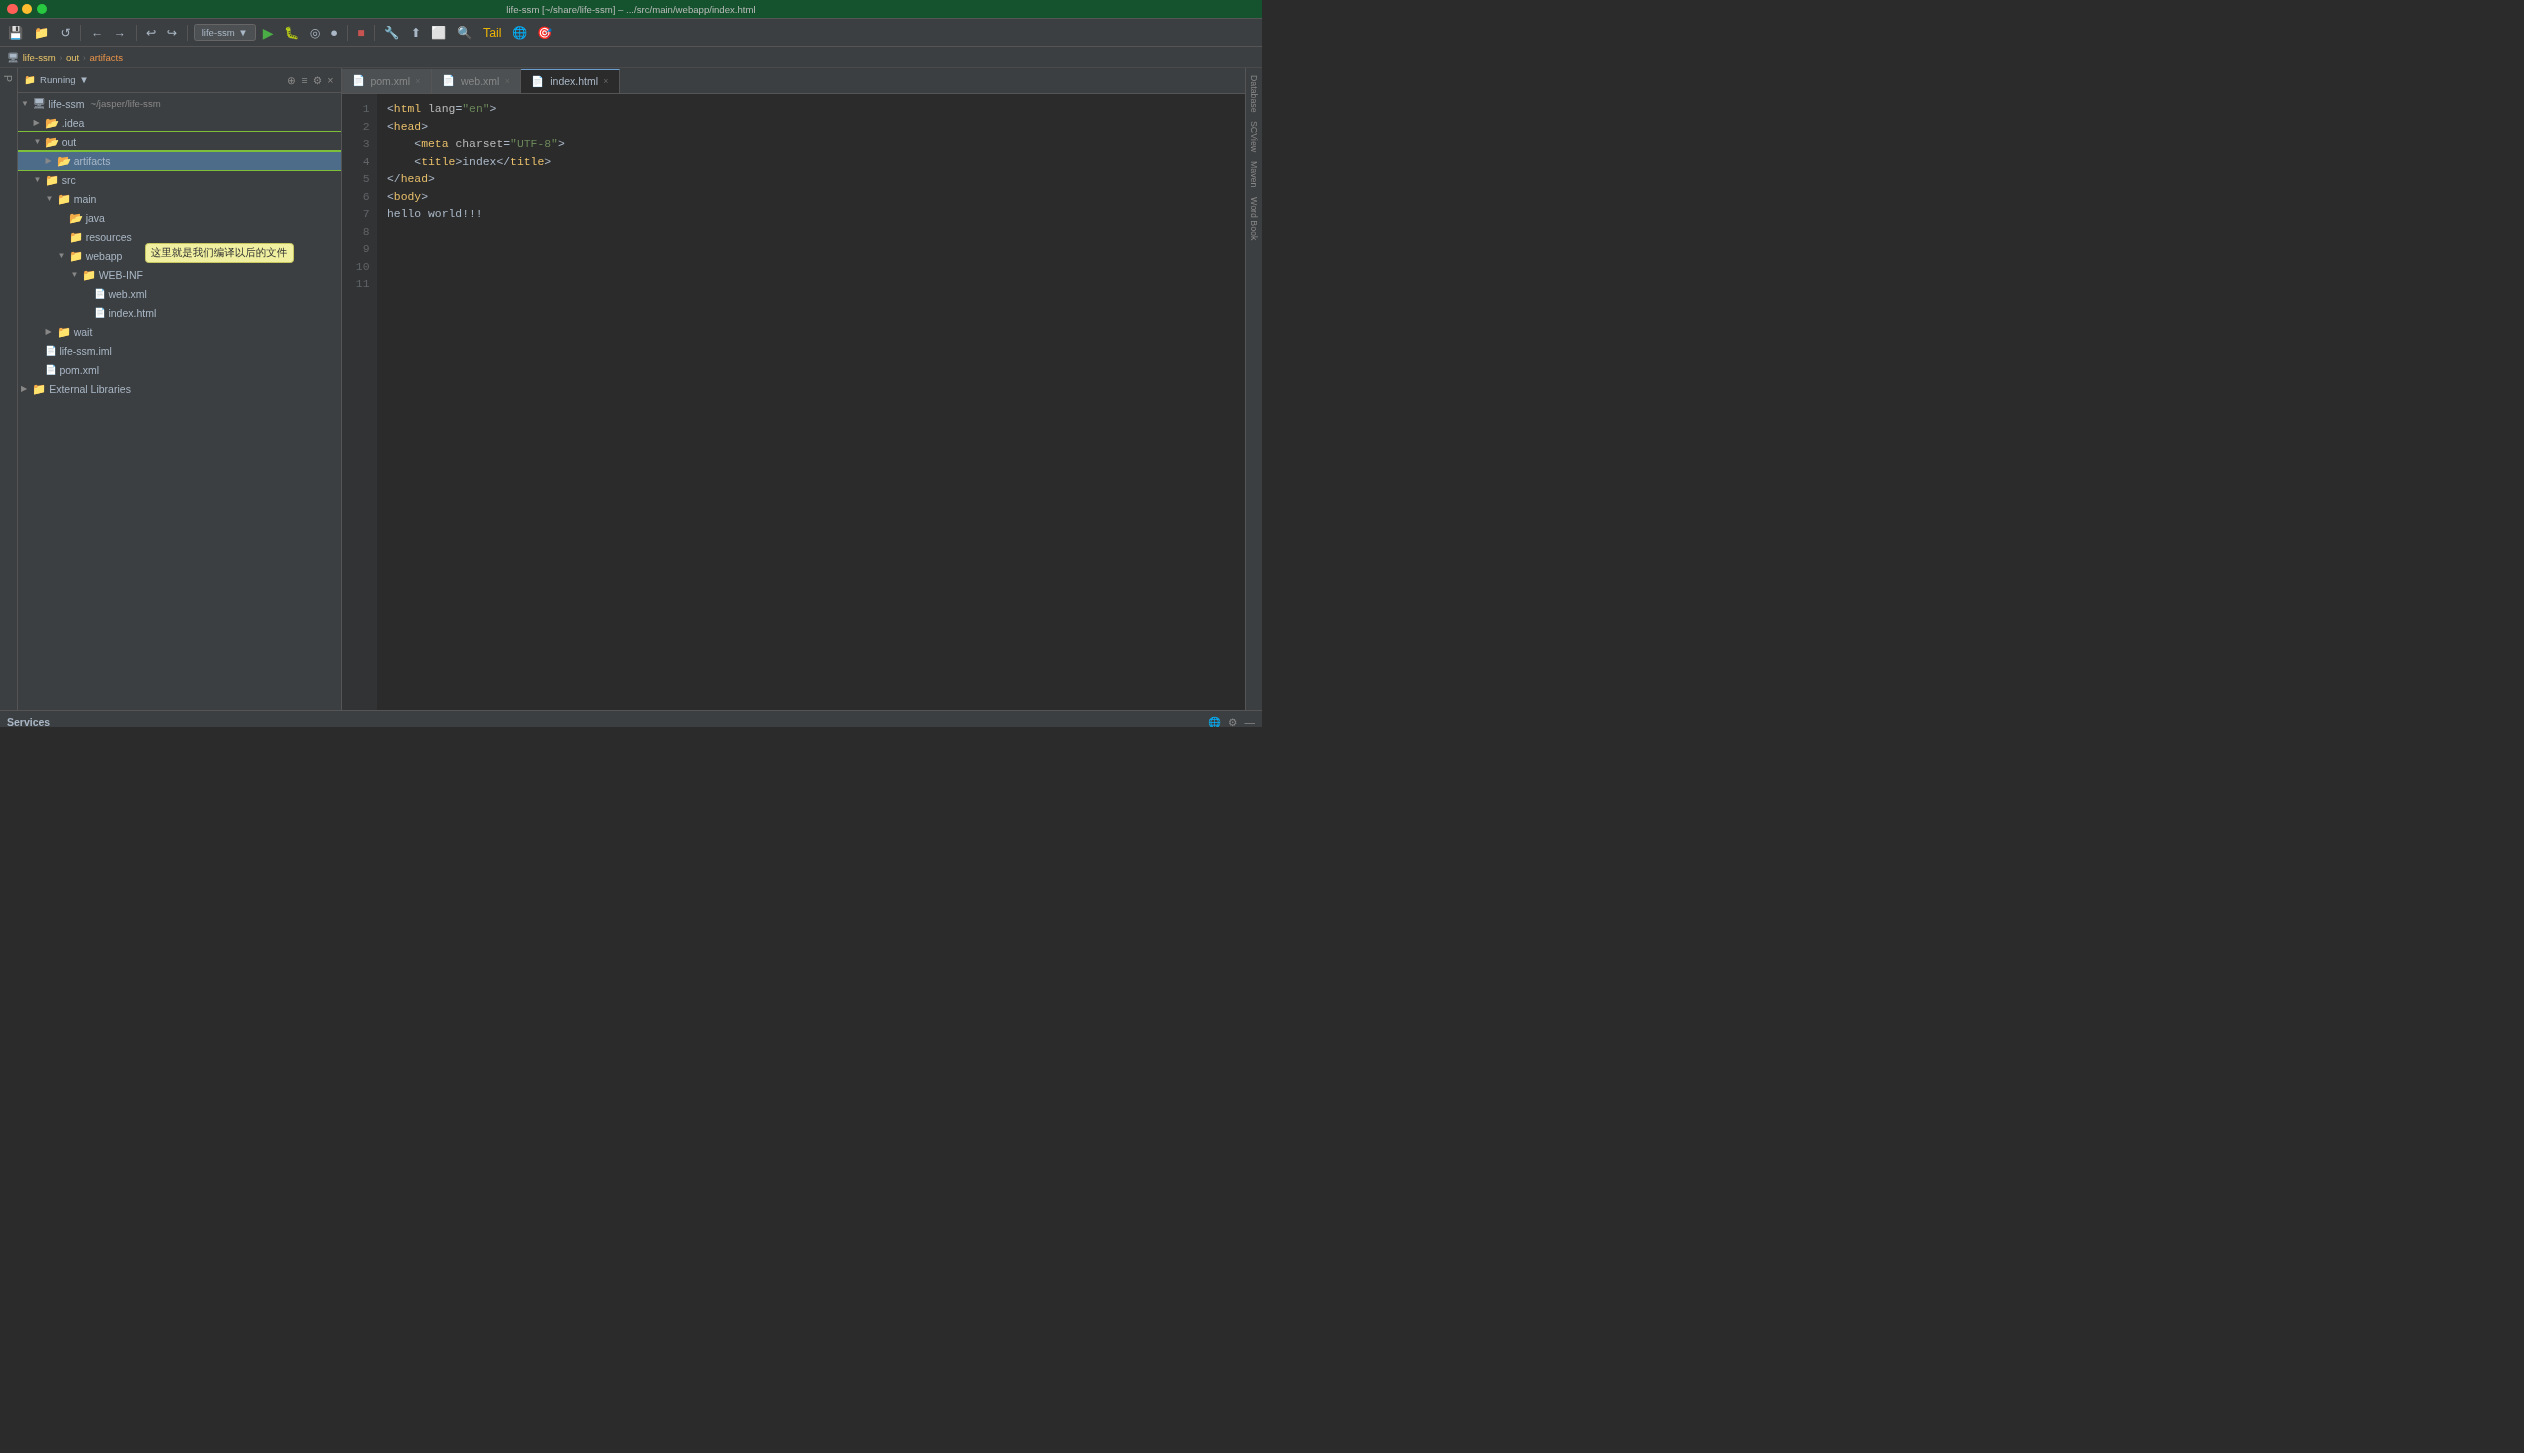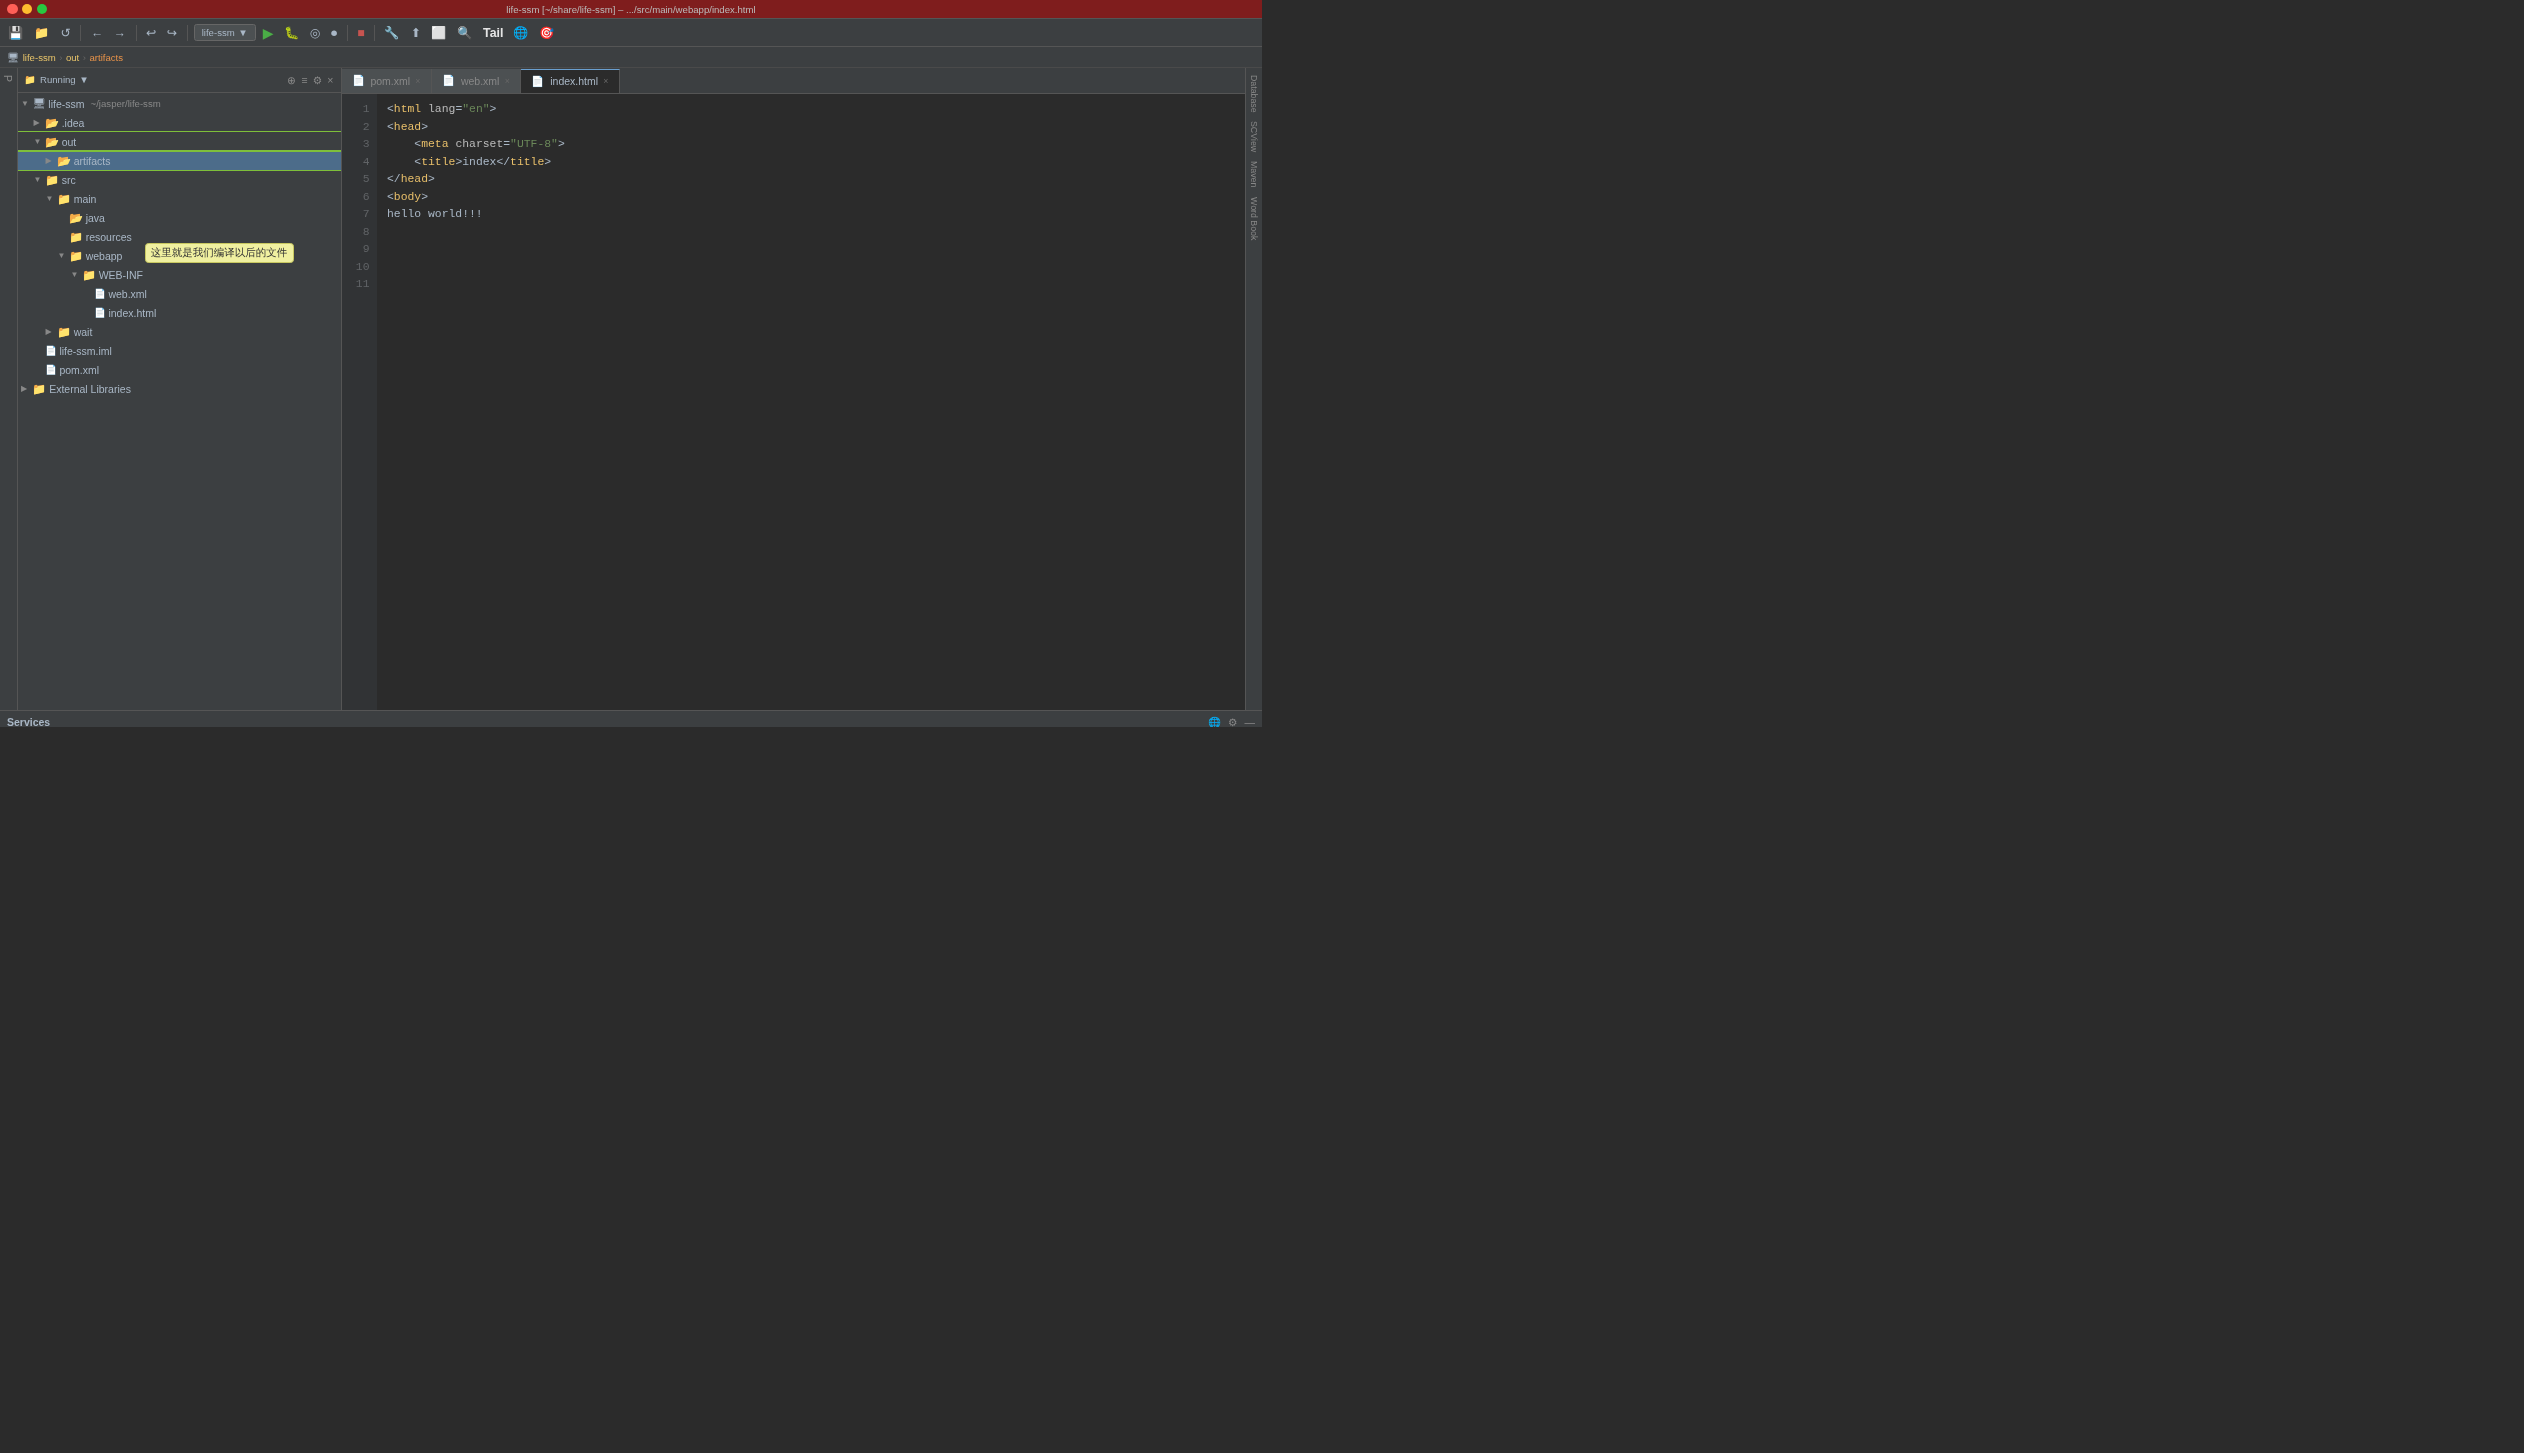--- a/index.html
+++ b/index.html
@@ -15,7 +15,7 @@
 
     
     #titlebar {
-      background: #7f1d1d;
+      background: #14532d;
       height: 19px;
       display: flex;
       align-items: center;

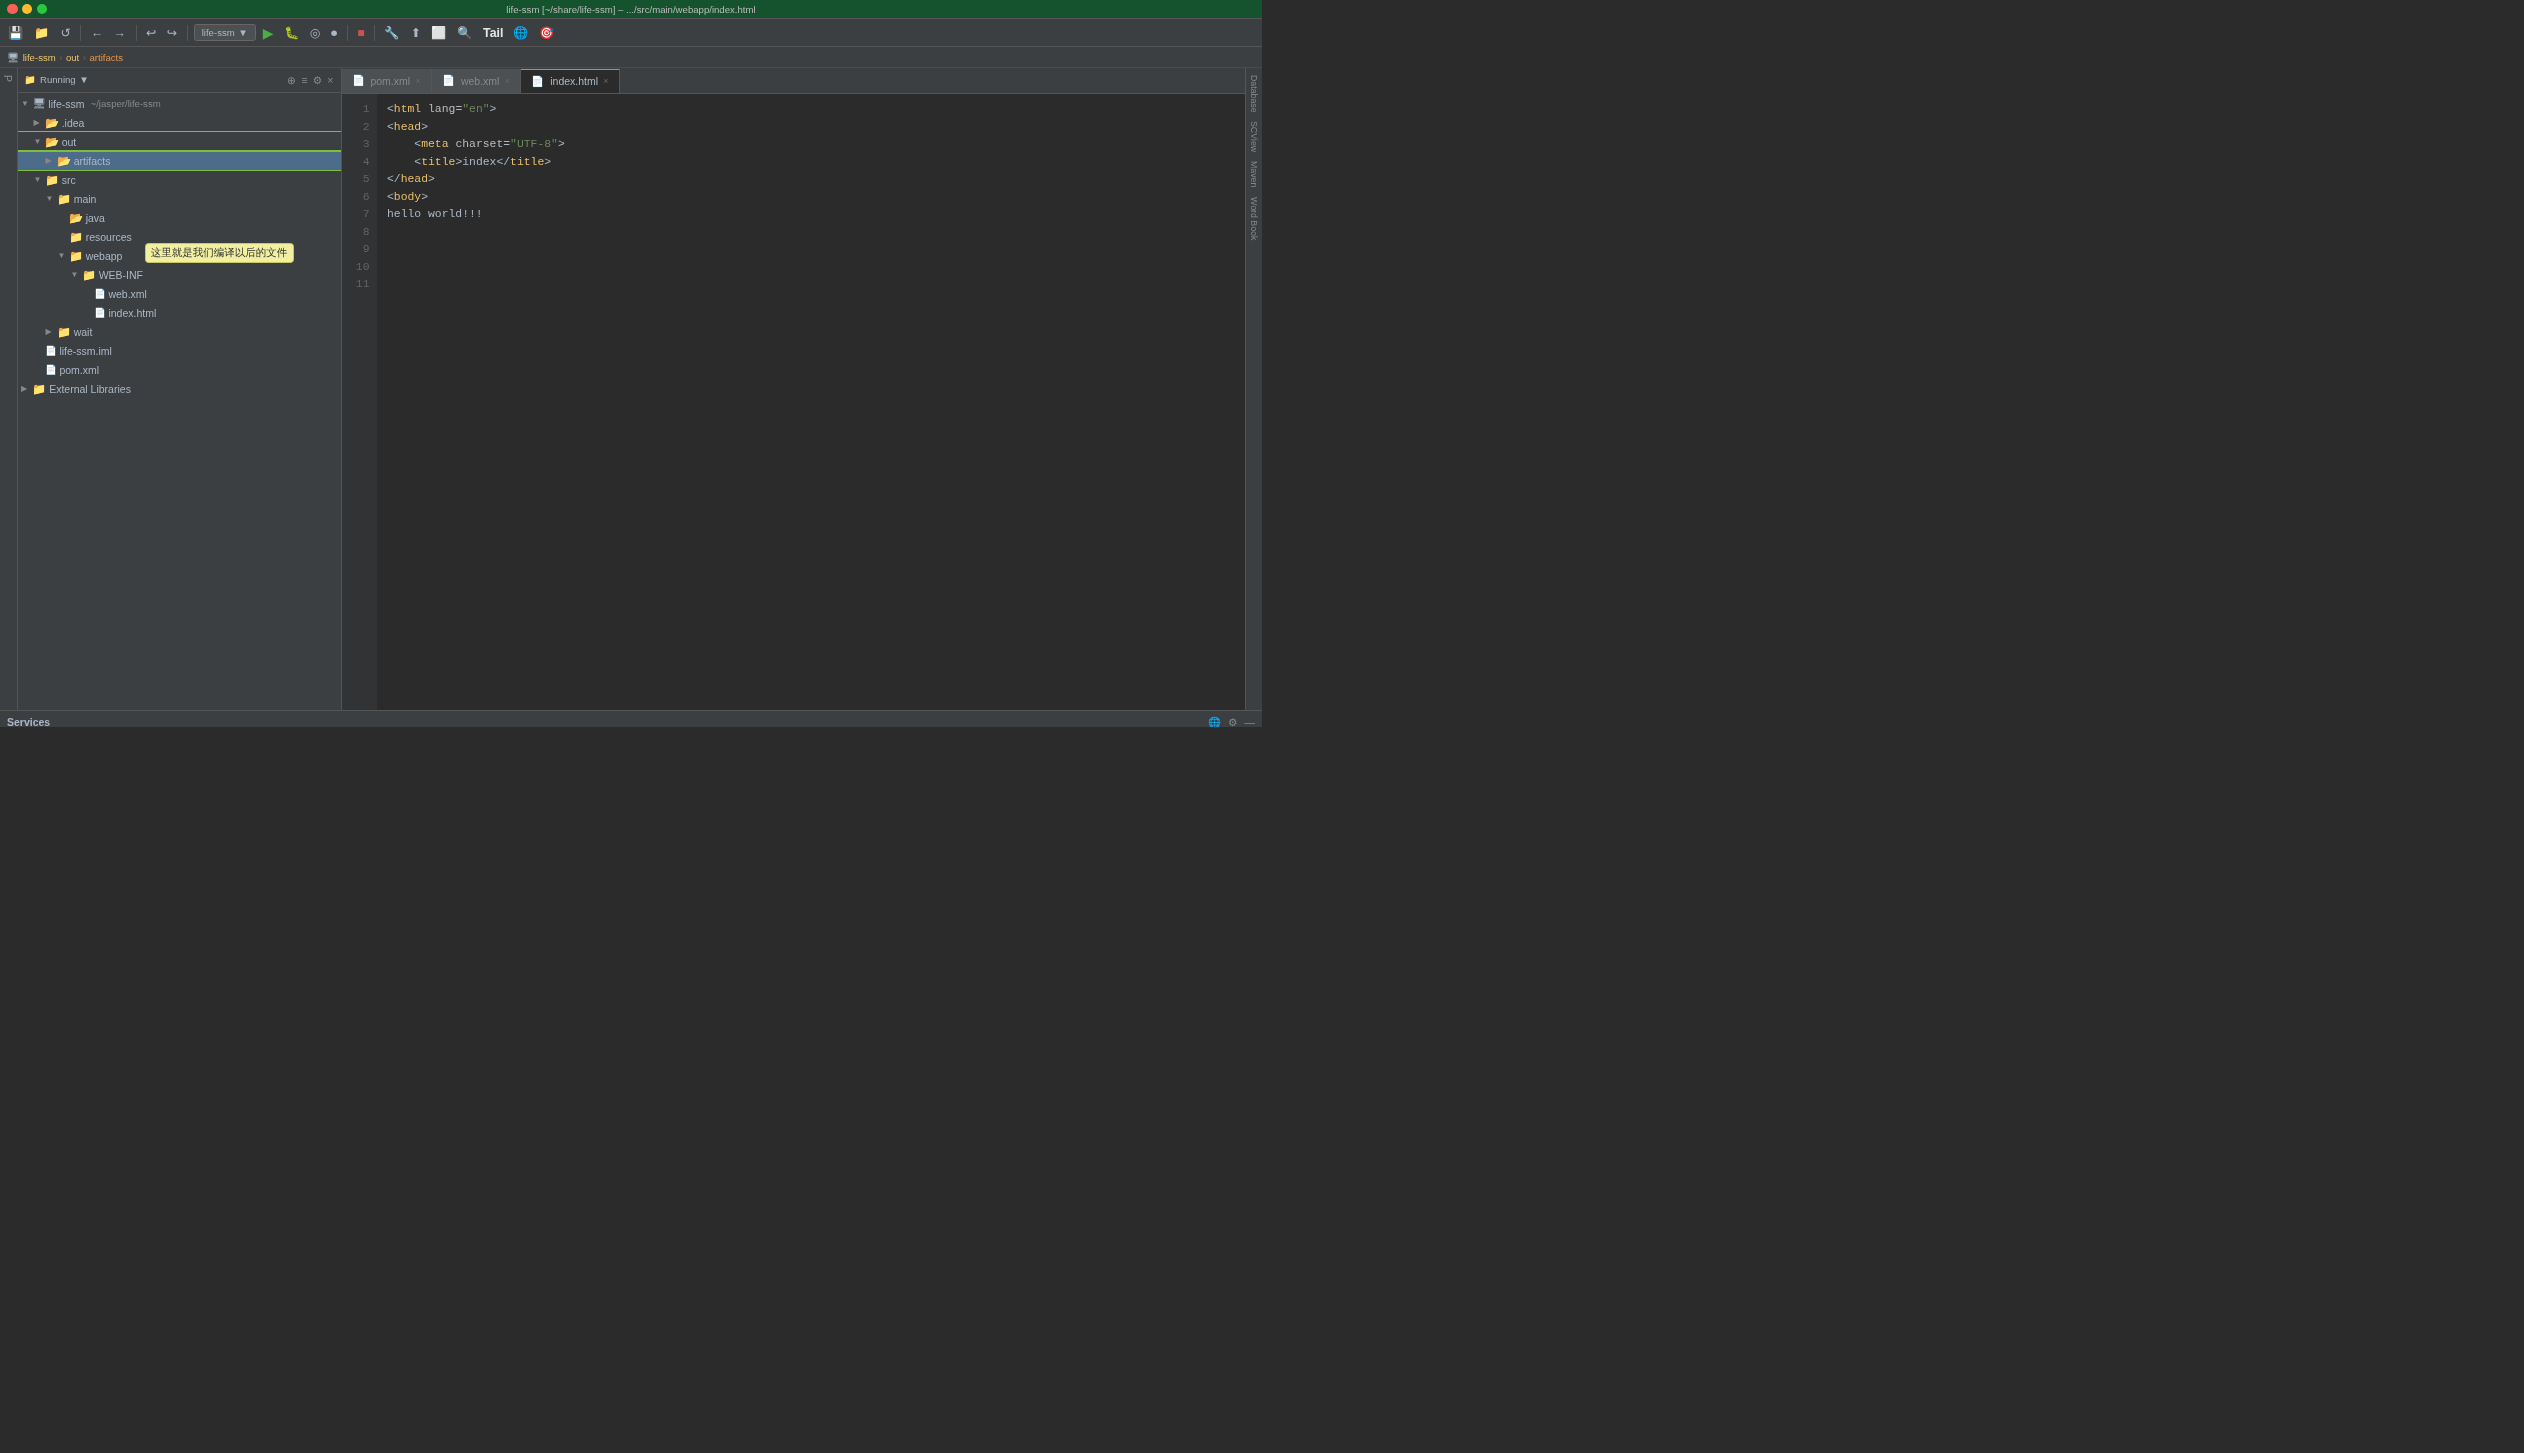--- a/index.html
+++ b/index.html
@@ -437,7 +437,7 @@
     <button class="toolbar-btn">⬆</button>
     <button class="toolbar-btn">⬜</button>
     <button class="toolbar-btn">🔍</button>
-    <button class="toolbar-btn" style="color:#e5e5e5;font-weight:bold;">Tail</button>
+    <button class="toolbar-btn" style="color:#eab308;font-weight:normal;">Tail</button>
     <button class="toolbar-btn">🌐</button>
     <button class="toolbar-btn" style="color:#c75450;">🎯</button>
   </div>

